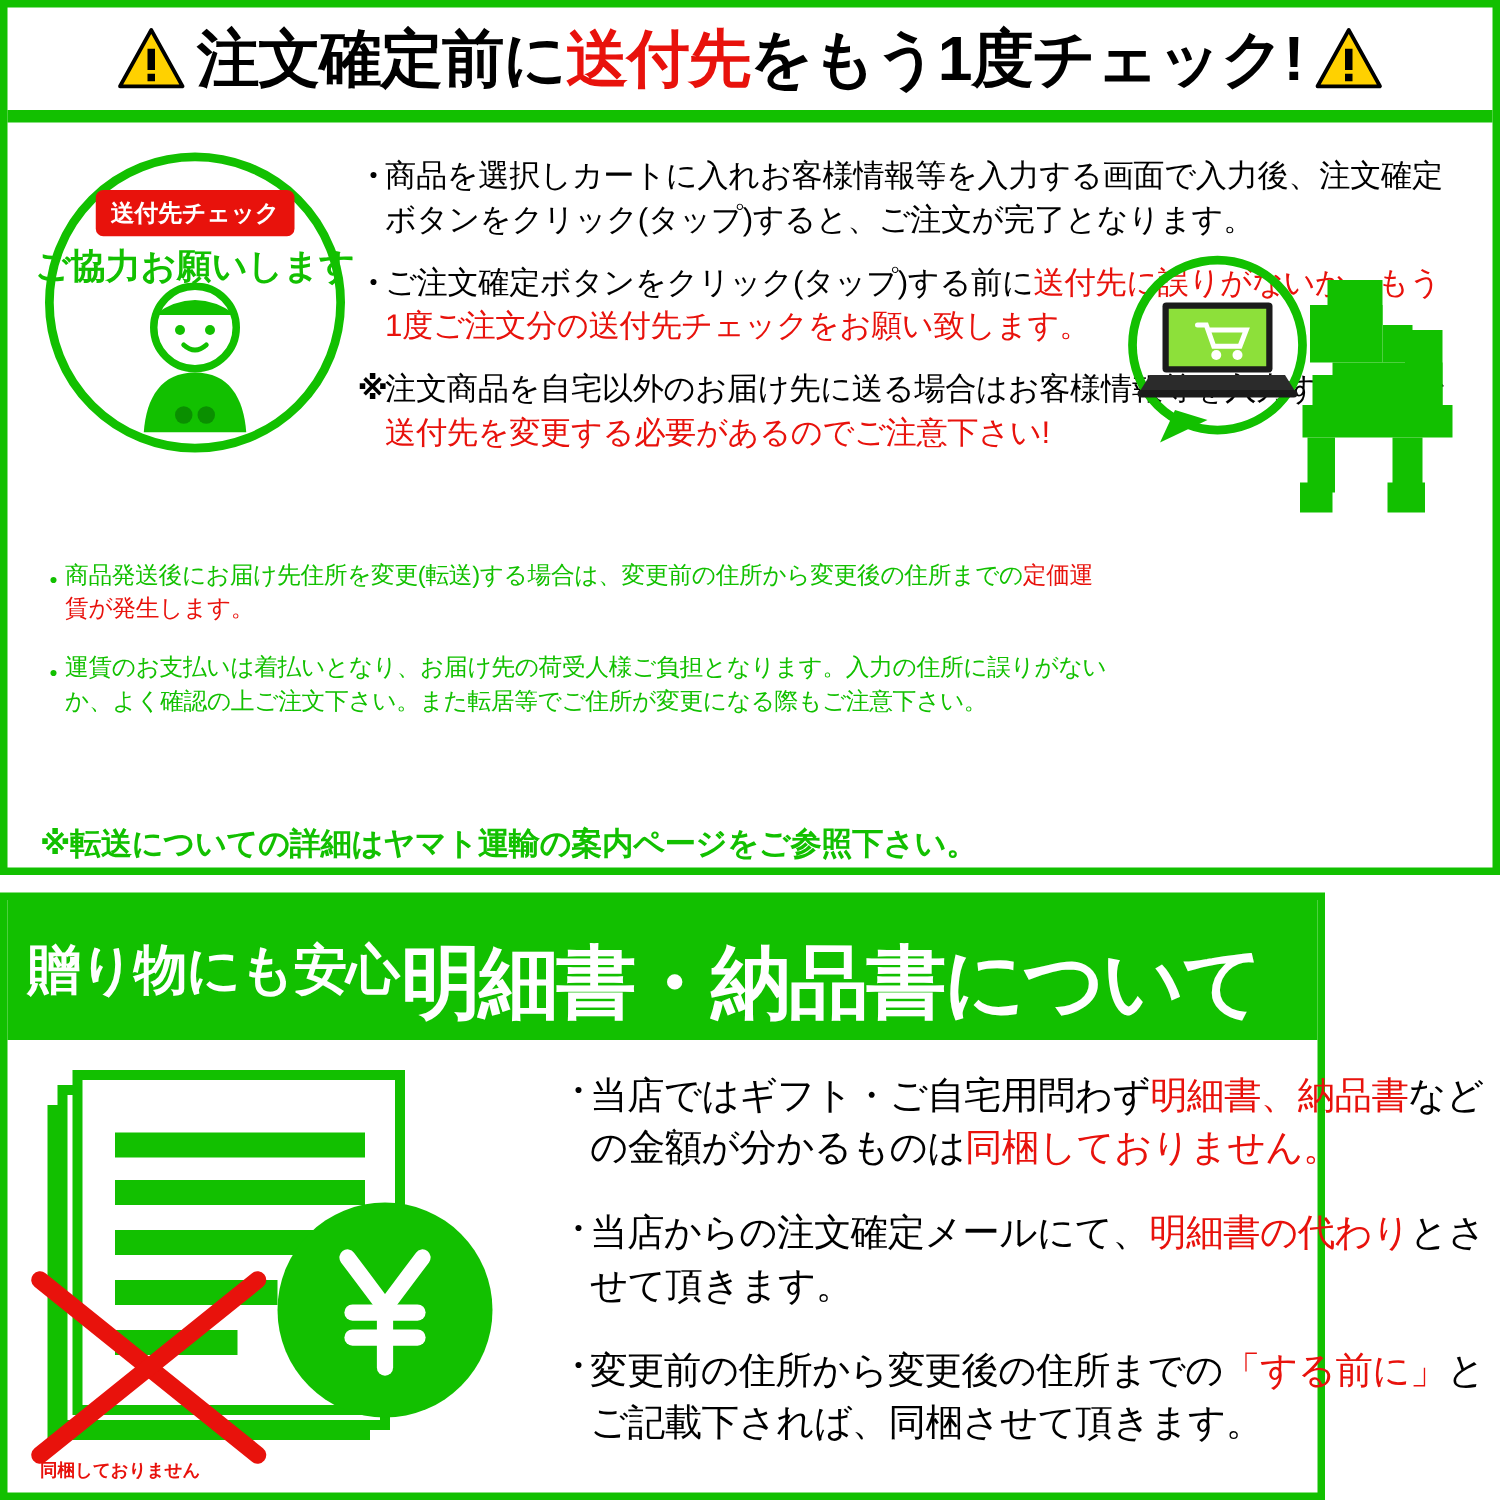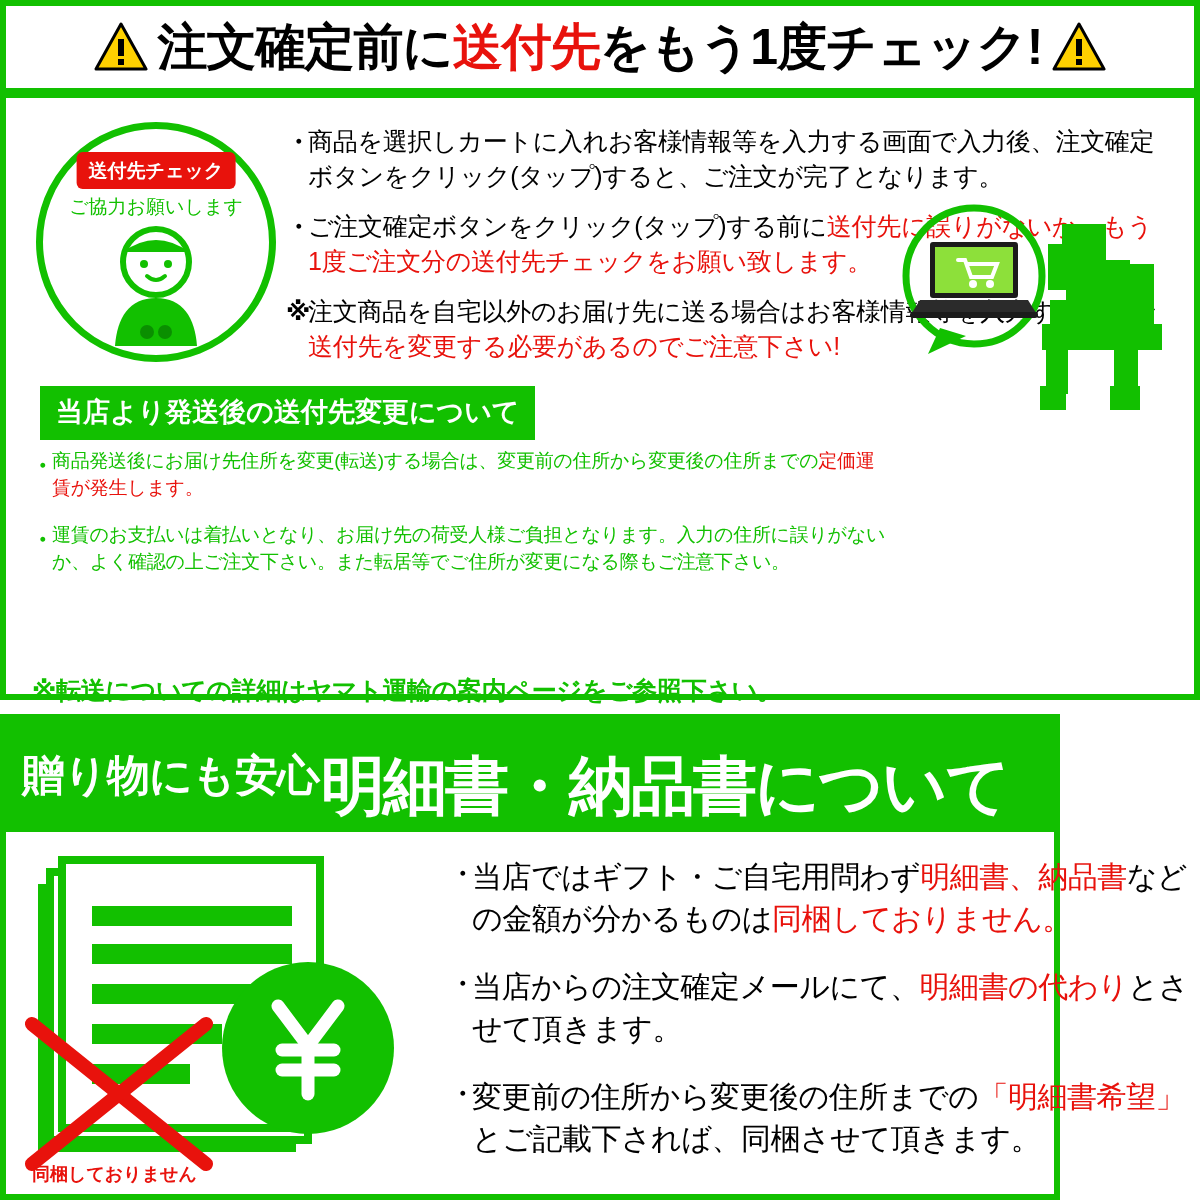--- a/index.html
+++ b/index.html
@@ -105,8 +105,8 @@
     transform: translateX(-50%);
     top: 72px;
     color: #12c000;
-    font-size: 19px;
-    font-weight: normal;
+    font-size: 28px;
+    font-weight: bold;
     white-space: nowrap;
   }
   .mascot-person {

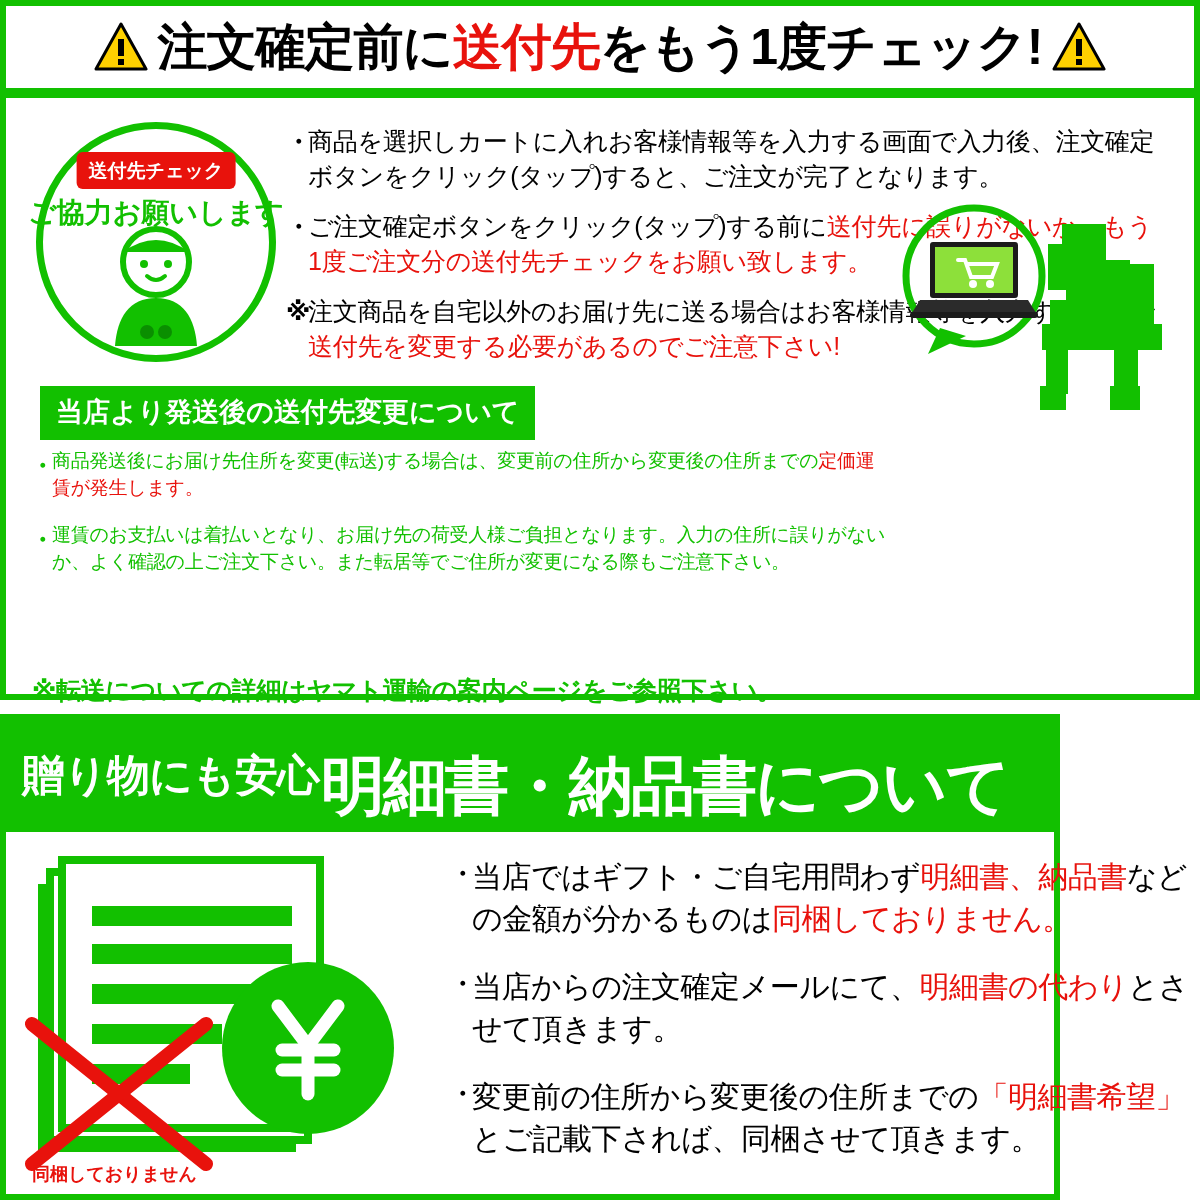--- a/index.html
+++ b/index.html
@@ -321,7 +321,6 @@
         </div>
       </div>
 
-      <div class="tag-head">当店より発送後の送付先変更について</div>
 
       <div class="list-two">
         <div class="li green">

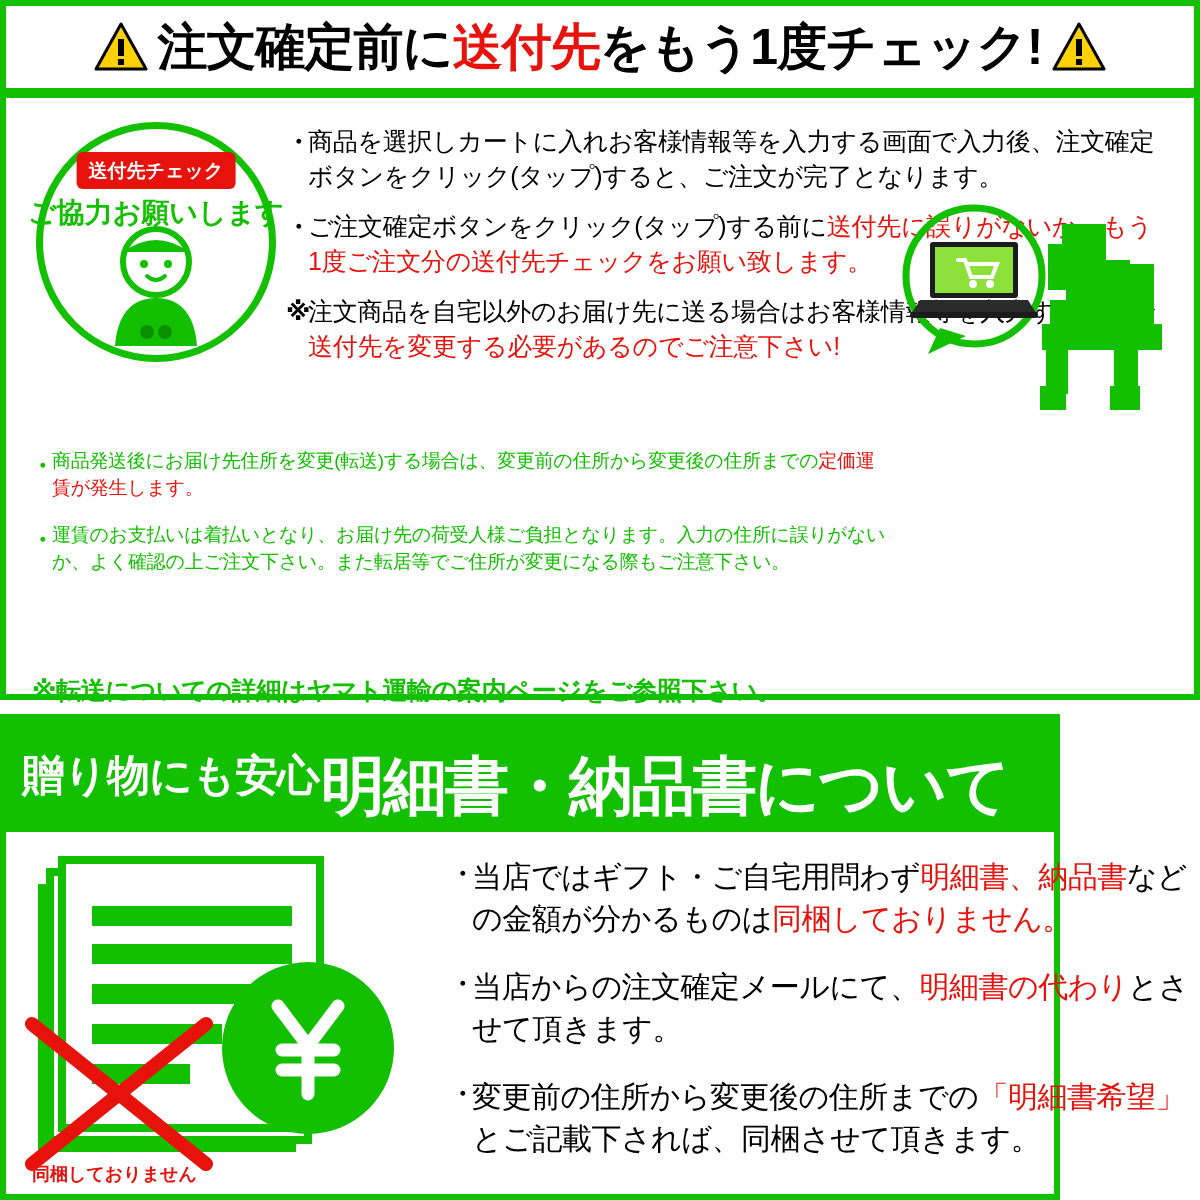--- a/index.html
+++ b/index.html
@@ -178,7 +178,6 @@
     font-weight: bold;
     color: #12c000;
     letter-spacing: -0.3px;
-    margin-top: 16px;
   }
 
   

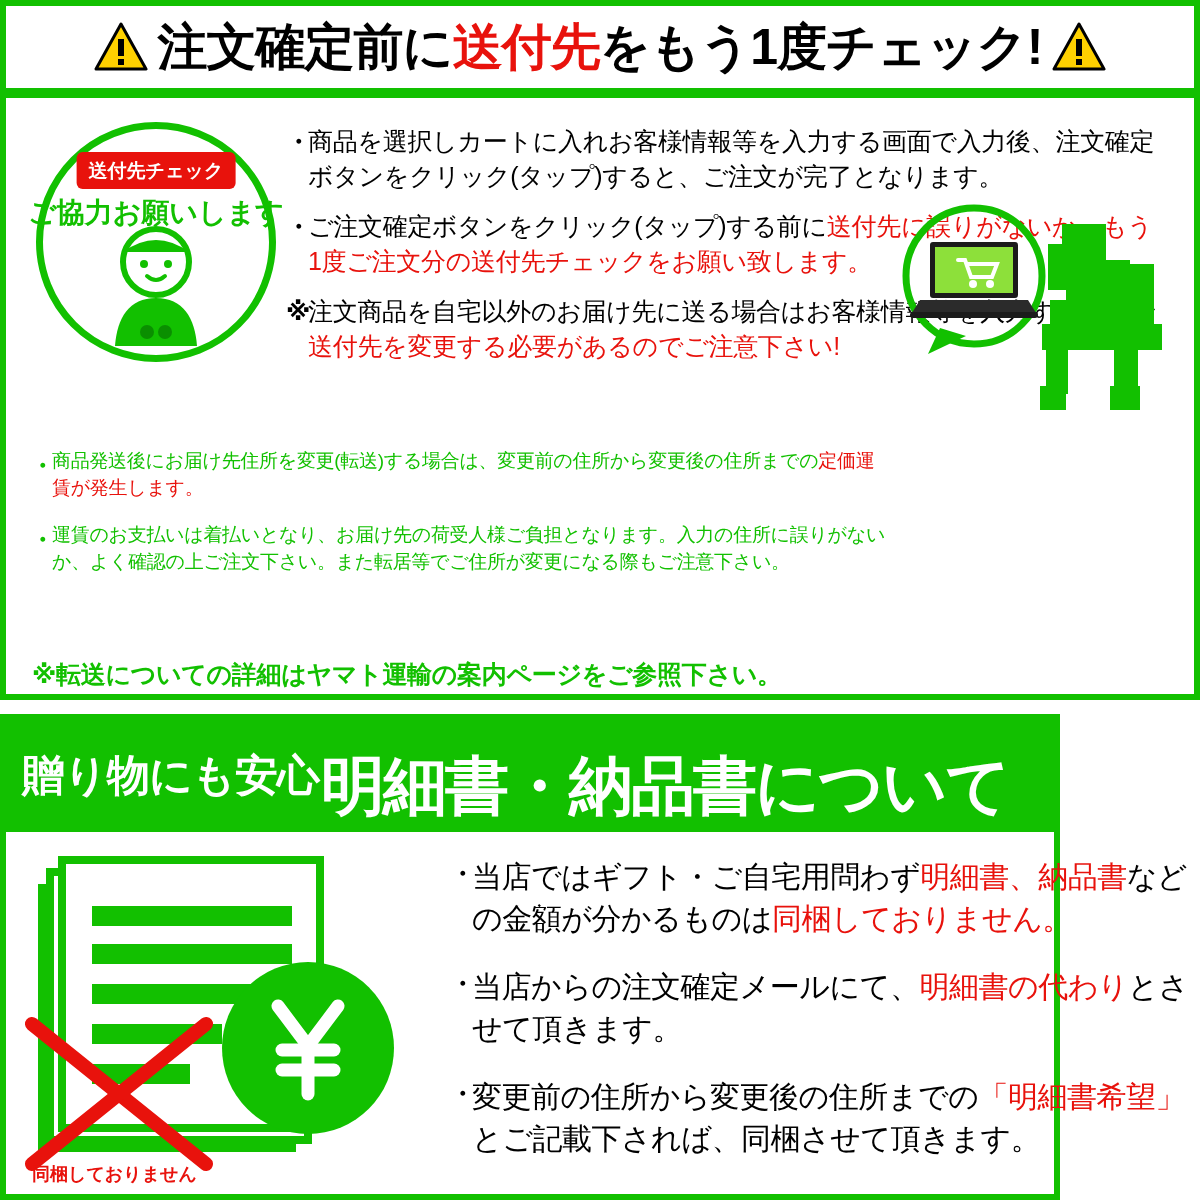--- a/index.html
+++ b/index.html
@@ -419,7 +419,7 @@
         </div>
         <div class="li">
           <span class="dot">・</span>
-          <span class="txt"><span>変更前の住所から変更後の住所までの</span><span class="red">「明細書希望」</span><span>とご記載下されば、同梱させて頂きます。</span></span>
+          <span class="txt"><span>変更前の住所から変更後の住所までの</span><span class="red">「する前に」</span><span>とご記載下されば、同梱させて頂きます。</span></span>
         </div>
       </div>
 

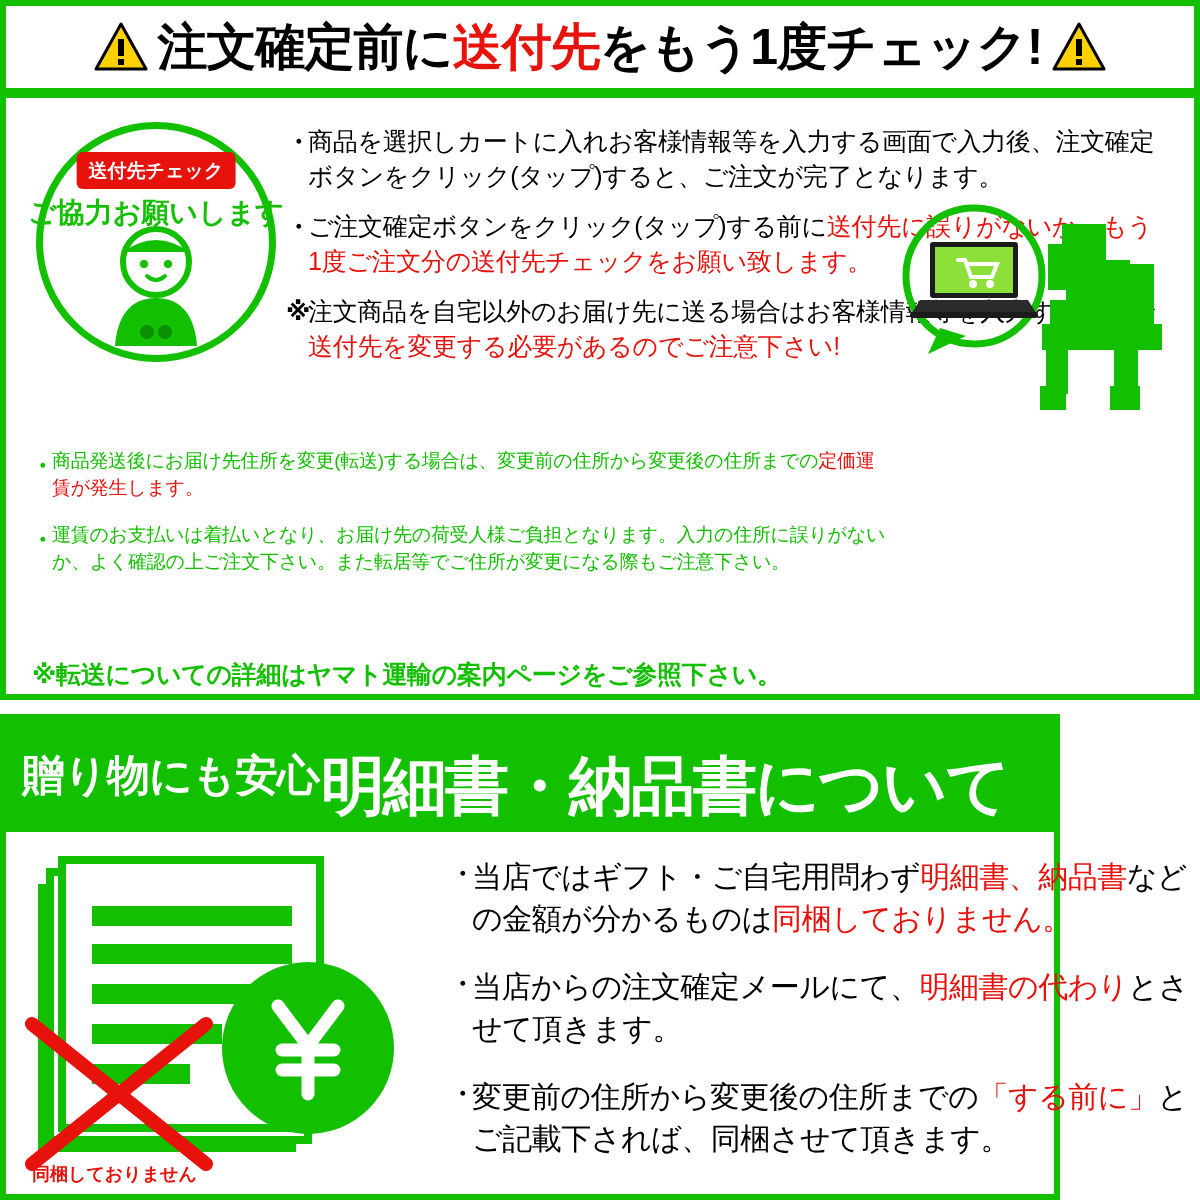--- a/index.html
+++ b/index.html
@@ -239,7 +239,7 @@
     left: 16px;
     bottom: 2px;
     color: #e8120c;
-    font-size: 18px;
+    font-size: 14px;
     font-weight: bold;
   }
 

